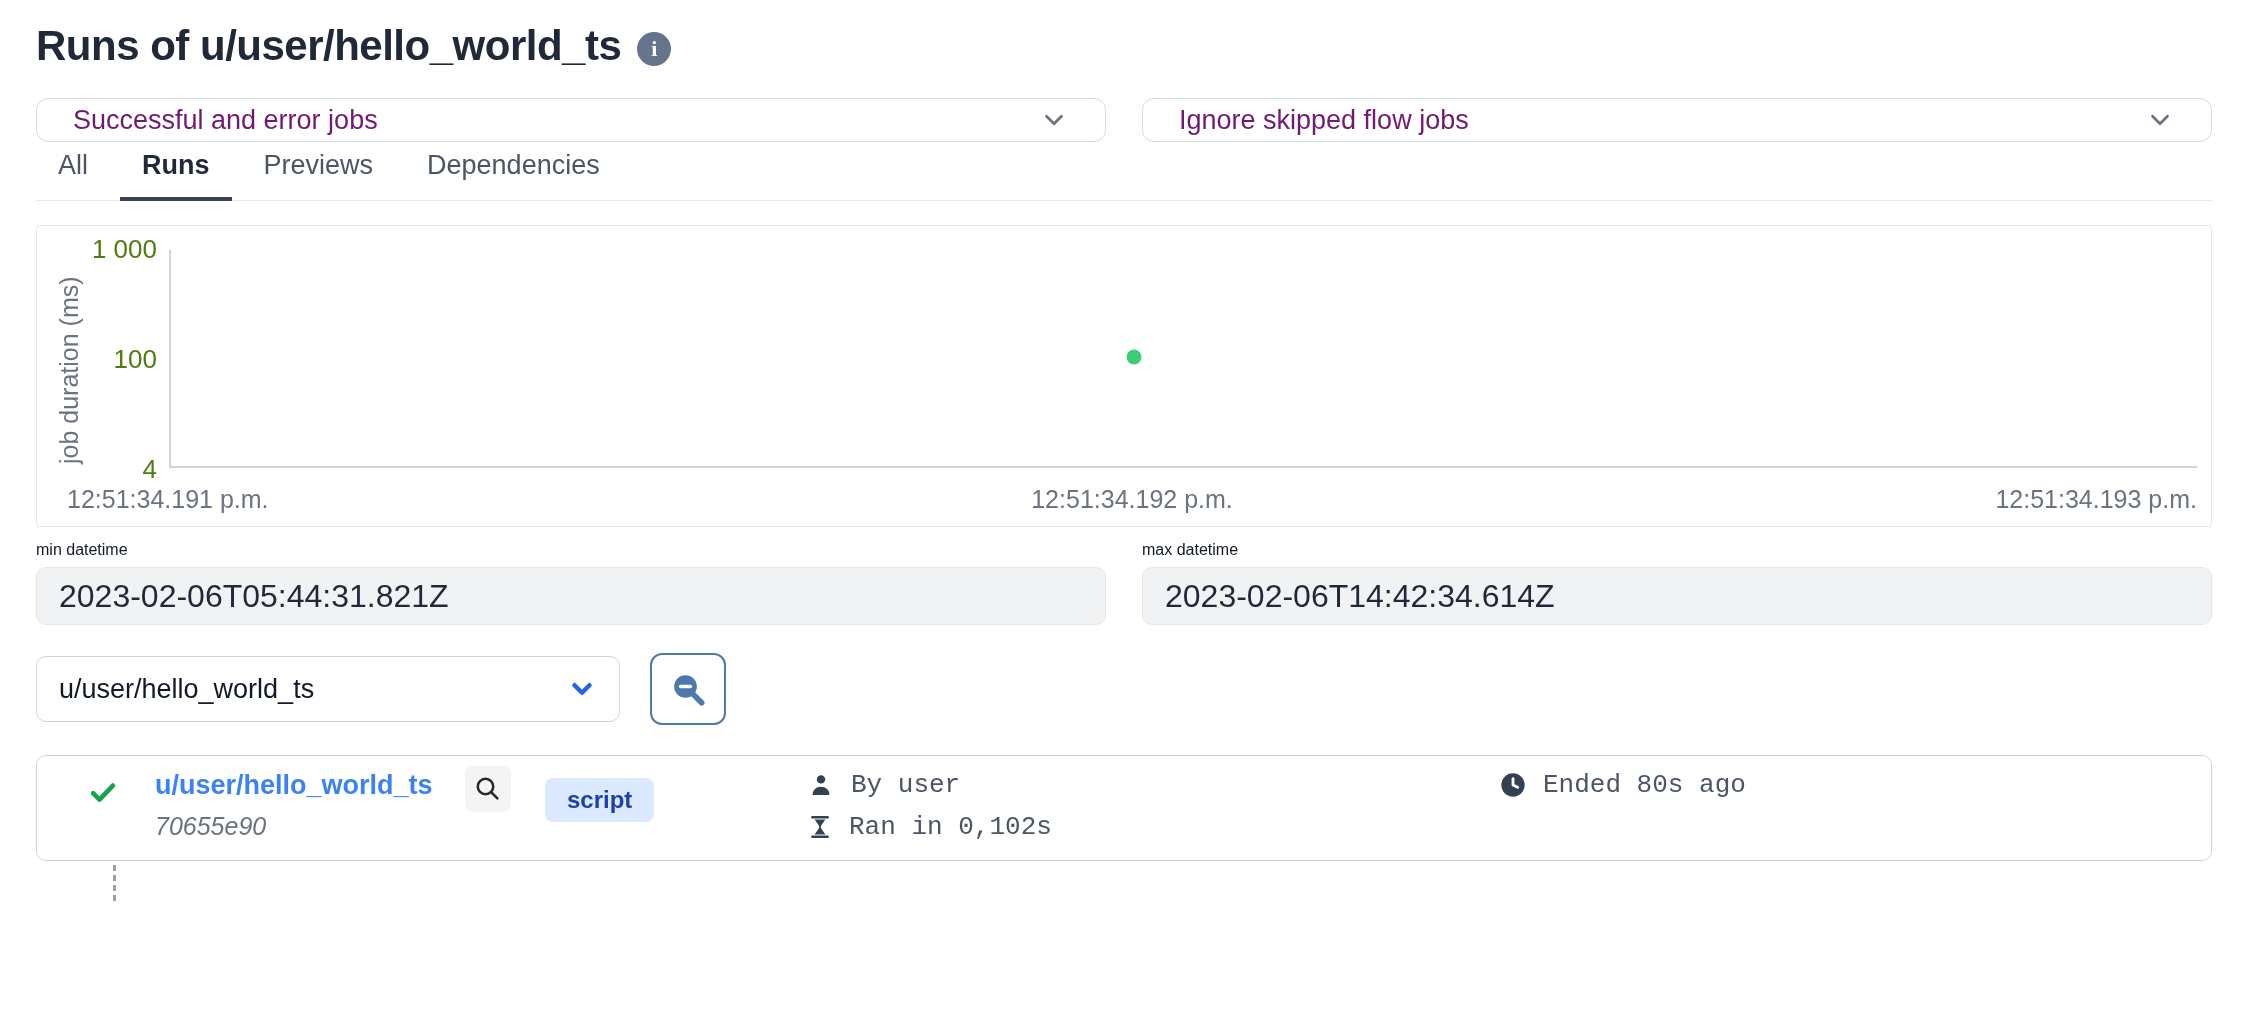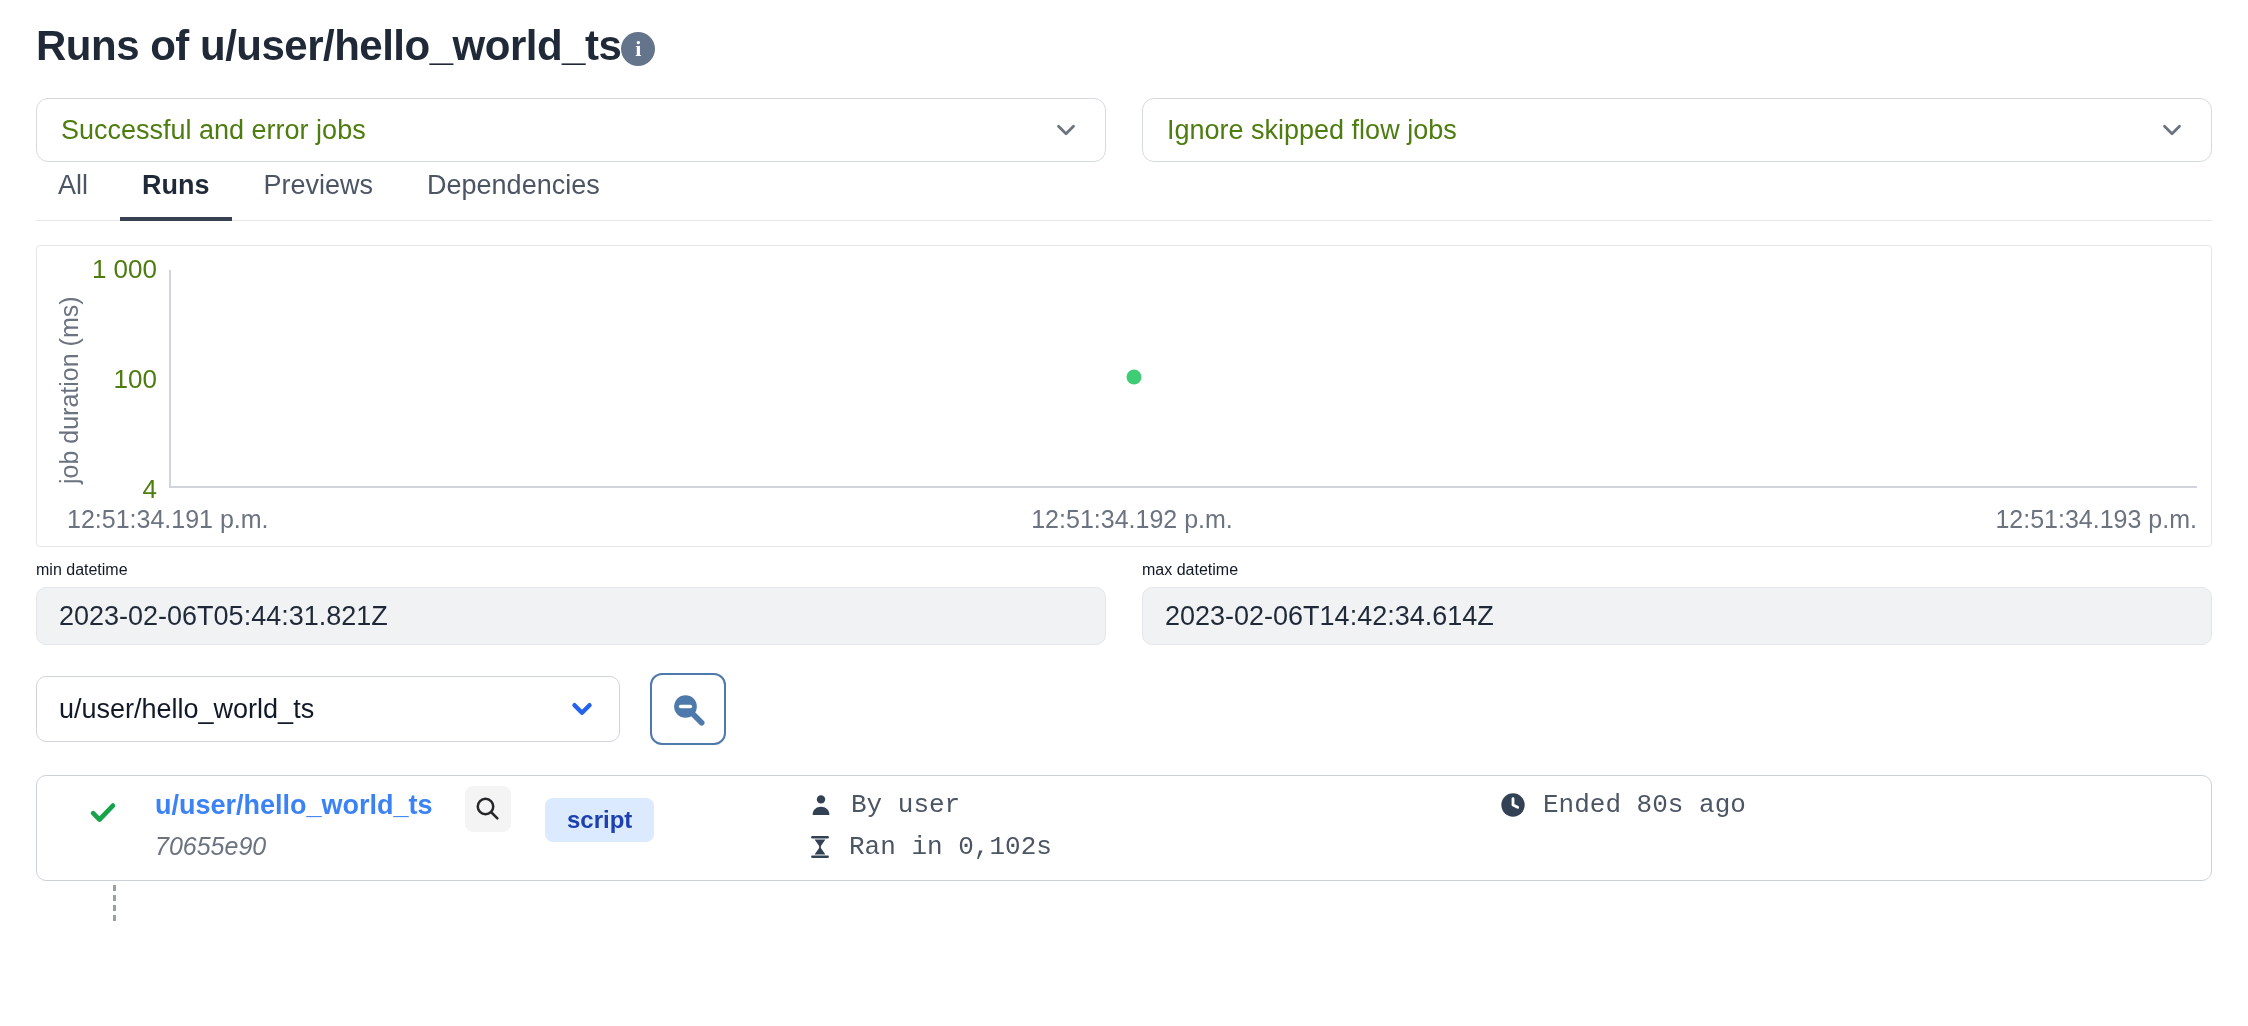--- a/index.html
+++ b/index.html
@@ -13,7 +13,7 @@
   .page { padding: 16px 36px 0 36px; width: 2248px; }
 
   
-  .header { display:flex; align-items:center; margin-top:6px; }
+  .header { display:flex; align-items:center; gap:16px; margin-top:6px; }
   .title { font-size: 42px; font-weight:700; letter-spacing:-0.5px; color:#1f2937; }
   .info-circle {
     width:34px; height:34px; border-radius:50%; background:#64748b;

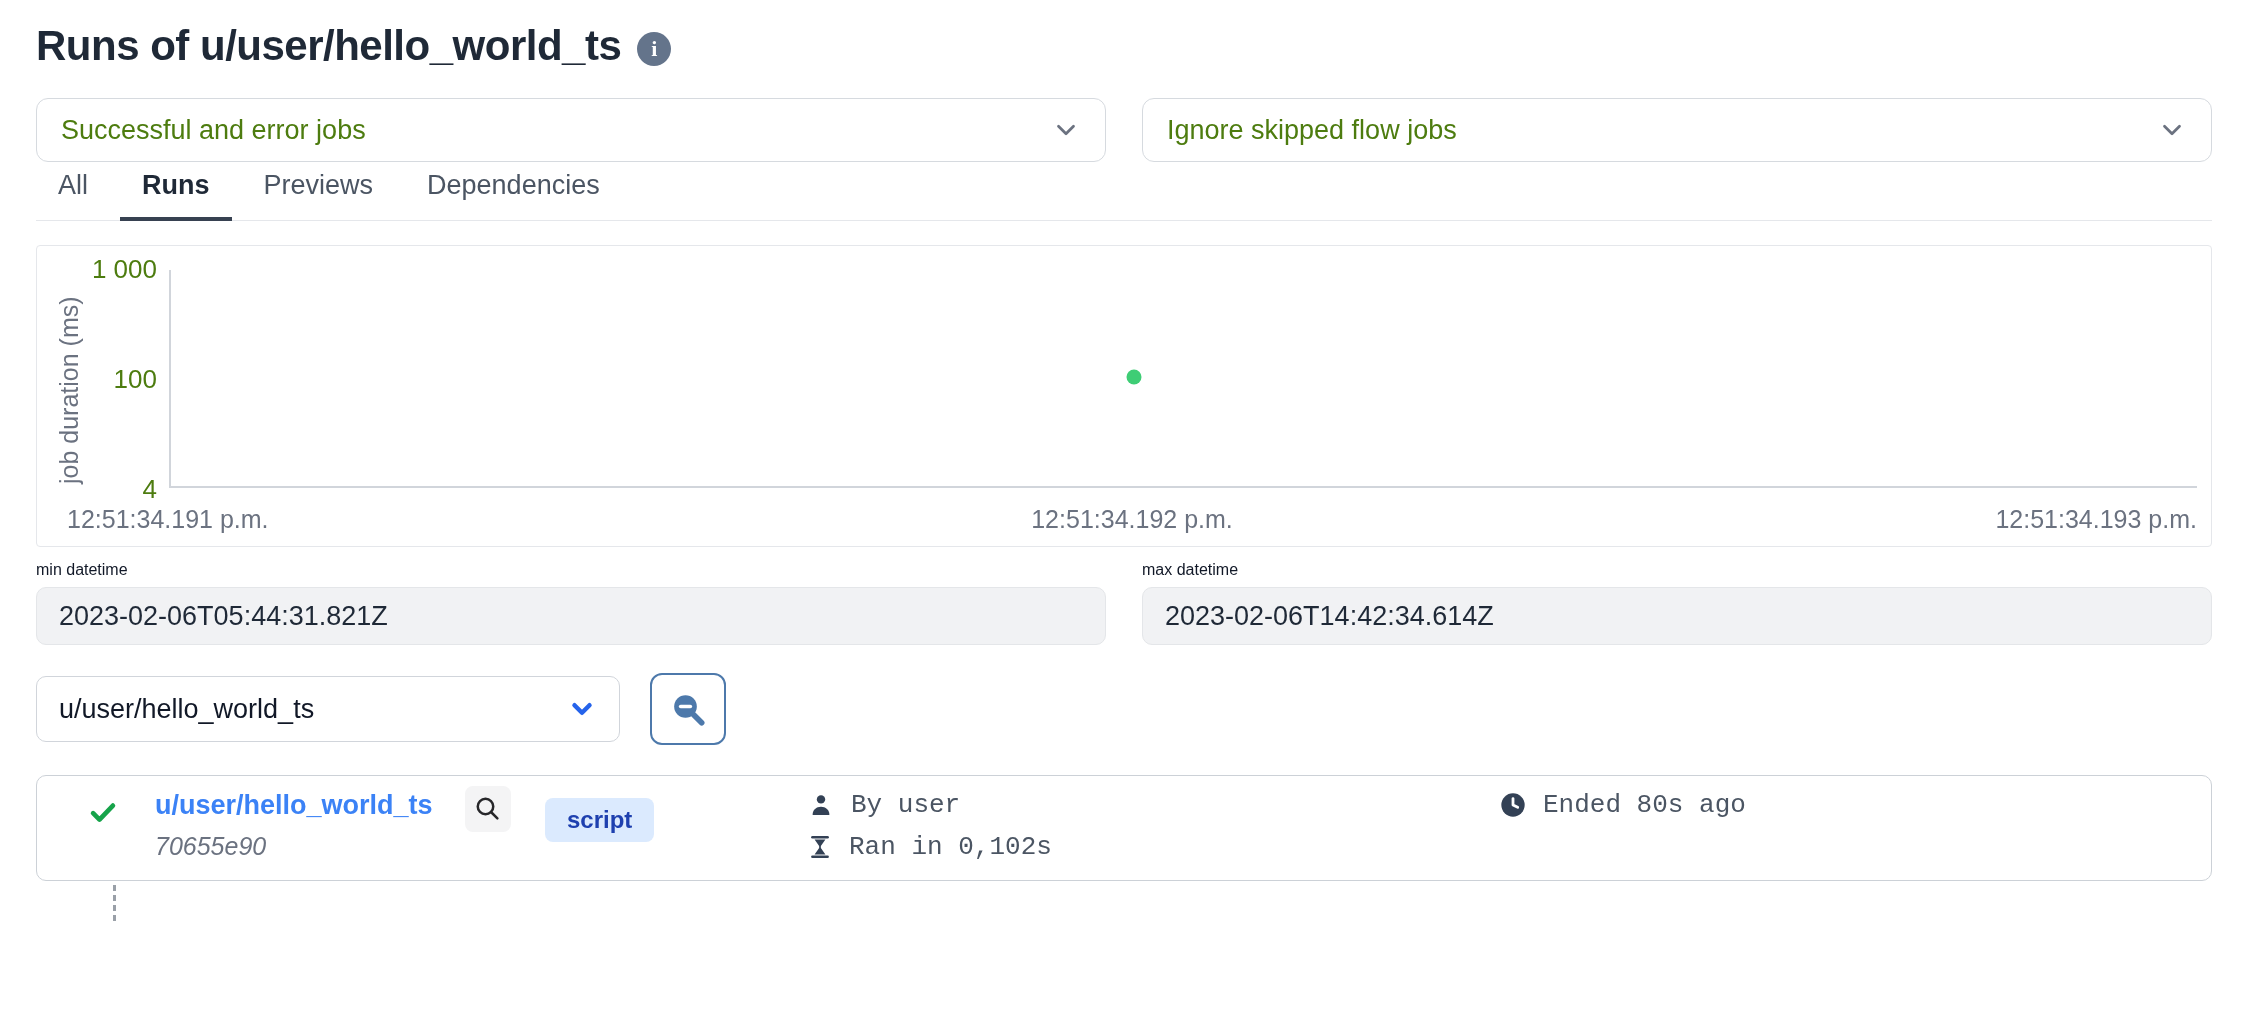--- a/index.html
+++ b/index.html
@@ -24,9 +24,9 @@
   
   .filters { display:flex; gap:36px; margin-top:28px; }
   .select-box {
-    flex:1; height:64px; border:1.5px solid #d6dadf; border-radius:12px;
+    flex:1; height:44px; border:1.5px solid #d6dadf; border-radius:12px;
     display:flex; align-items:center; justify-content:space-between;
-    padding:0 24px; font-size:27px; color:#4d7c0f; background:#fff; cursor:pointer;
+    padding:0 36px; font-size:27px; color:#701a75; background:#fff; cursor:pointer;
   }
   .chev { width:30px; height:30px; flex:0 0 auto; }
 

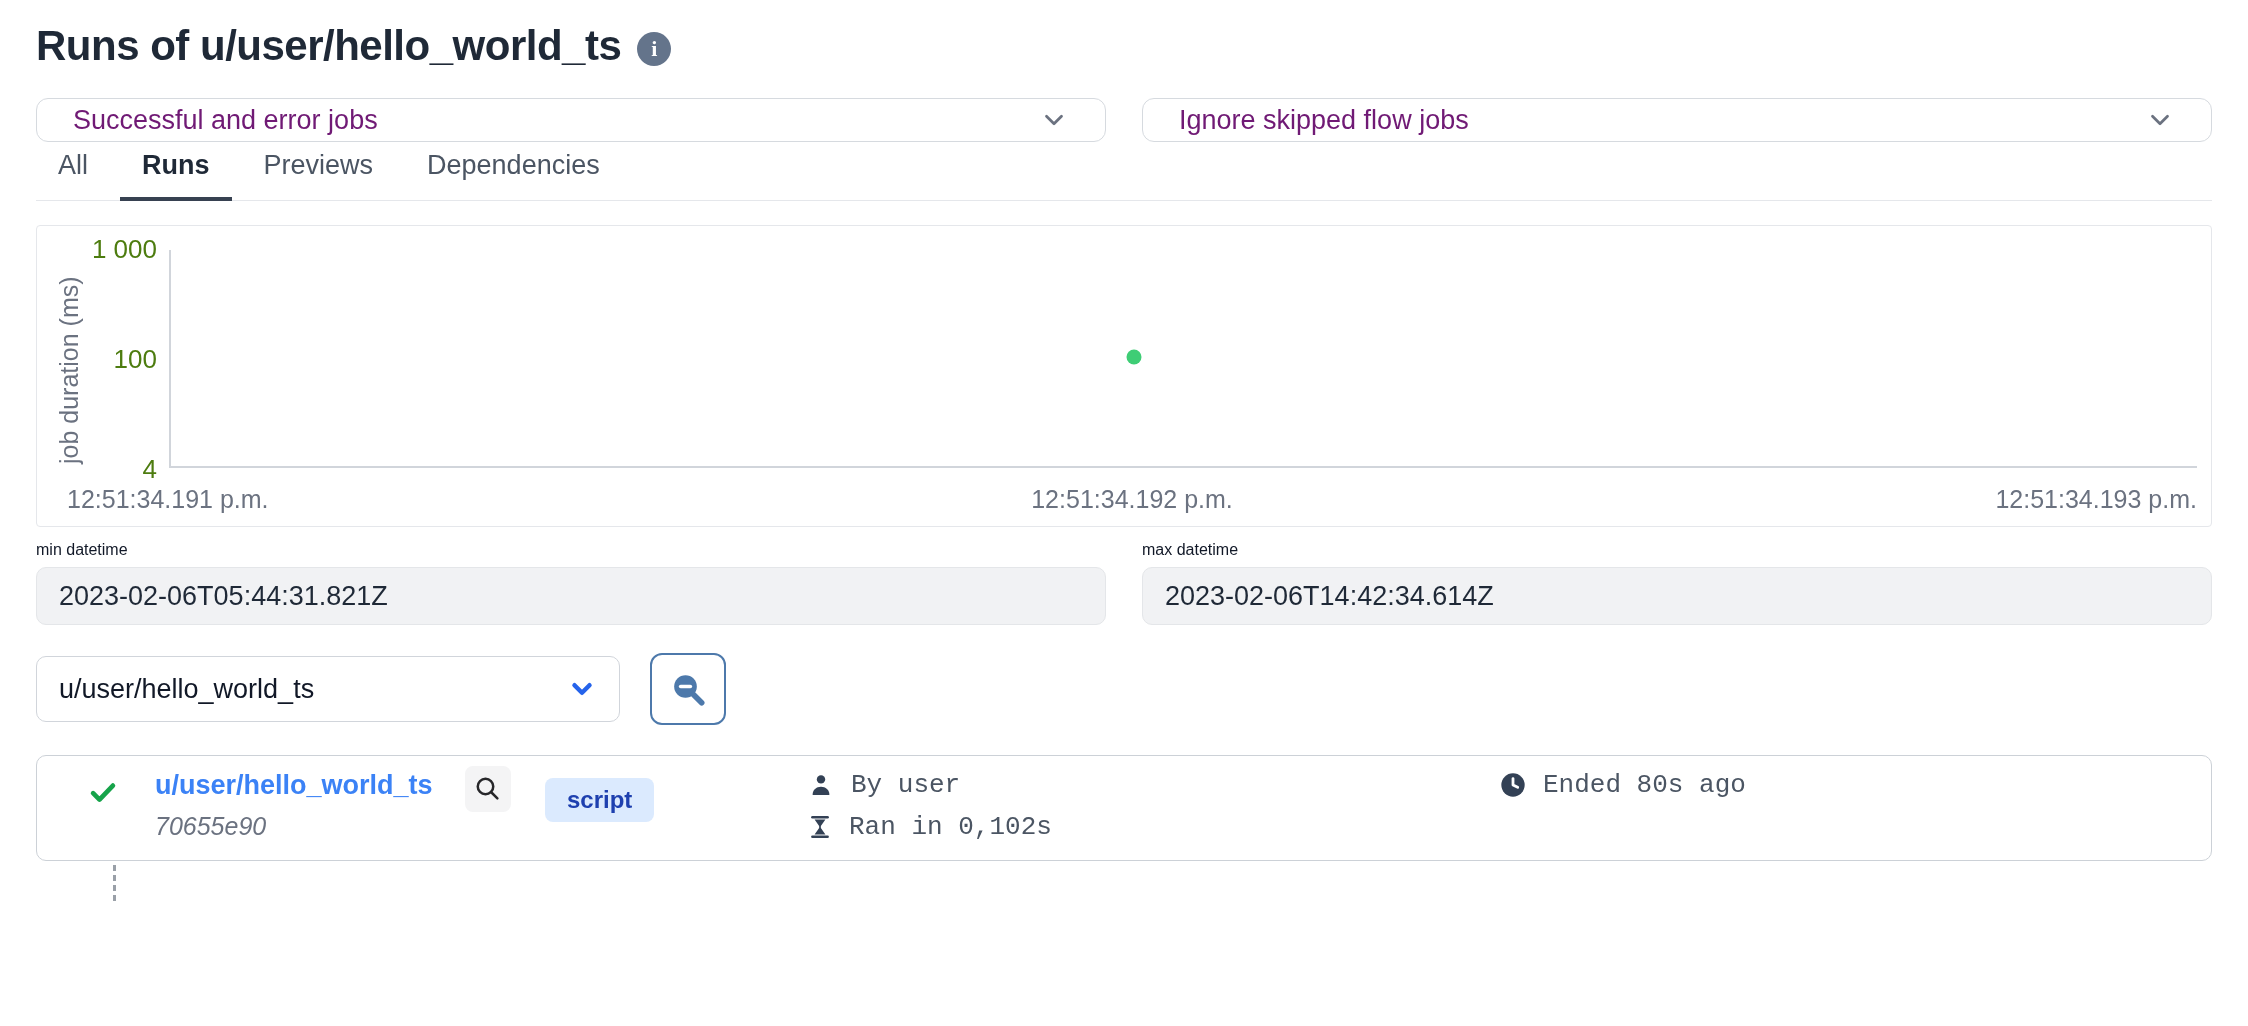--- a/index.html
+++ b/index.html
@@ -70,7 +70,7 @@
   .dt-label { font-size:16px; color:#111827; margin-bottom:8px; }
   .dt-input {
     width:100%; height:58px; background:#f1f2f4; border:1px solid #e4e6e9;
-    border-radius:10px; padding:0 22px; font-size:27px; color:#1f2937;
+    border-radius:10px; padding:0 22px; font-size:32px; color:#1f2937;
     font-family:"Liberation Sans", sans-serif; outline:none;
   }
 

